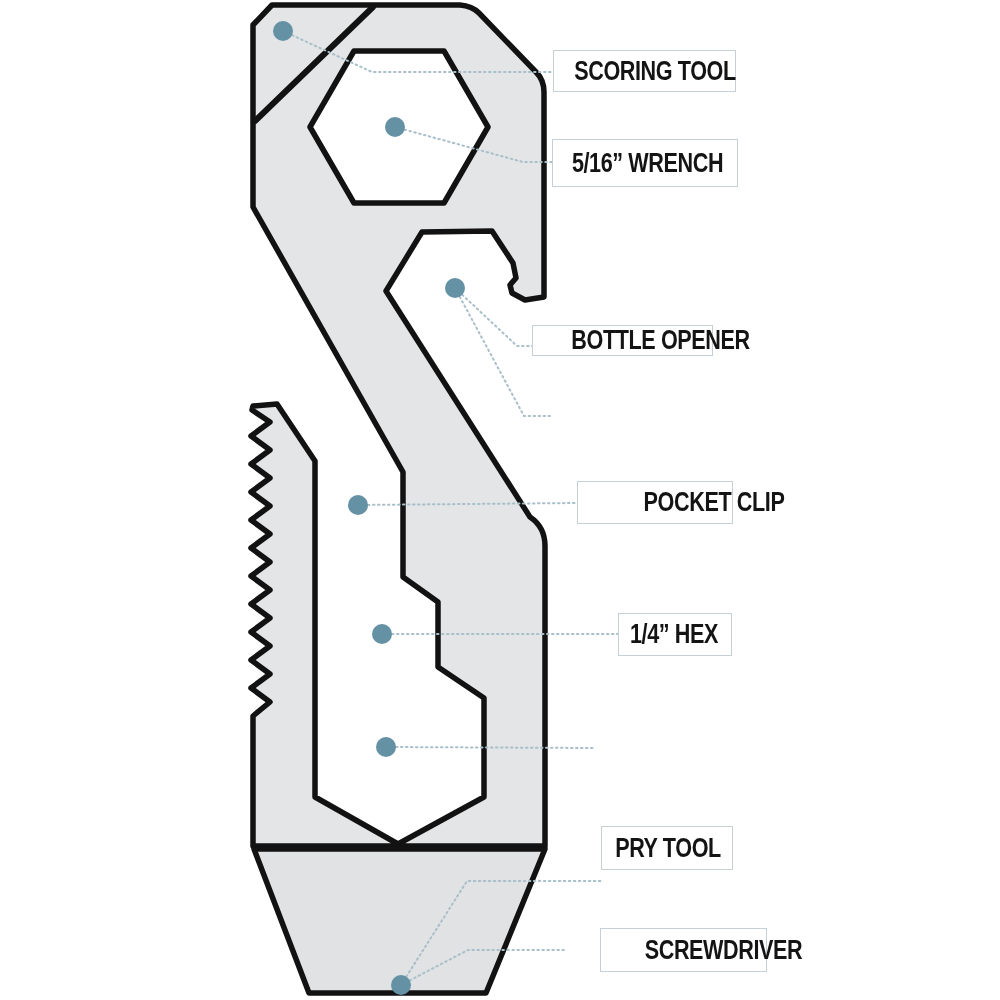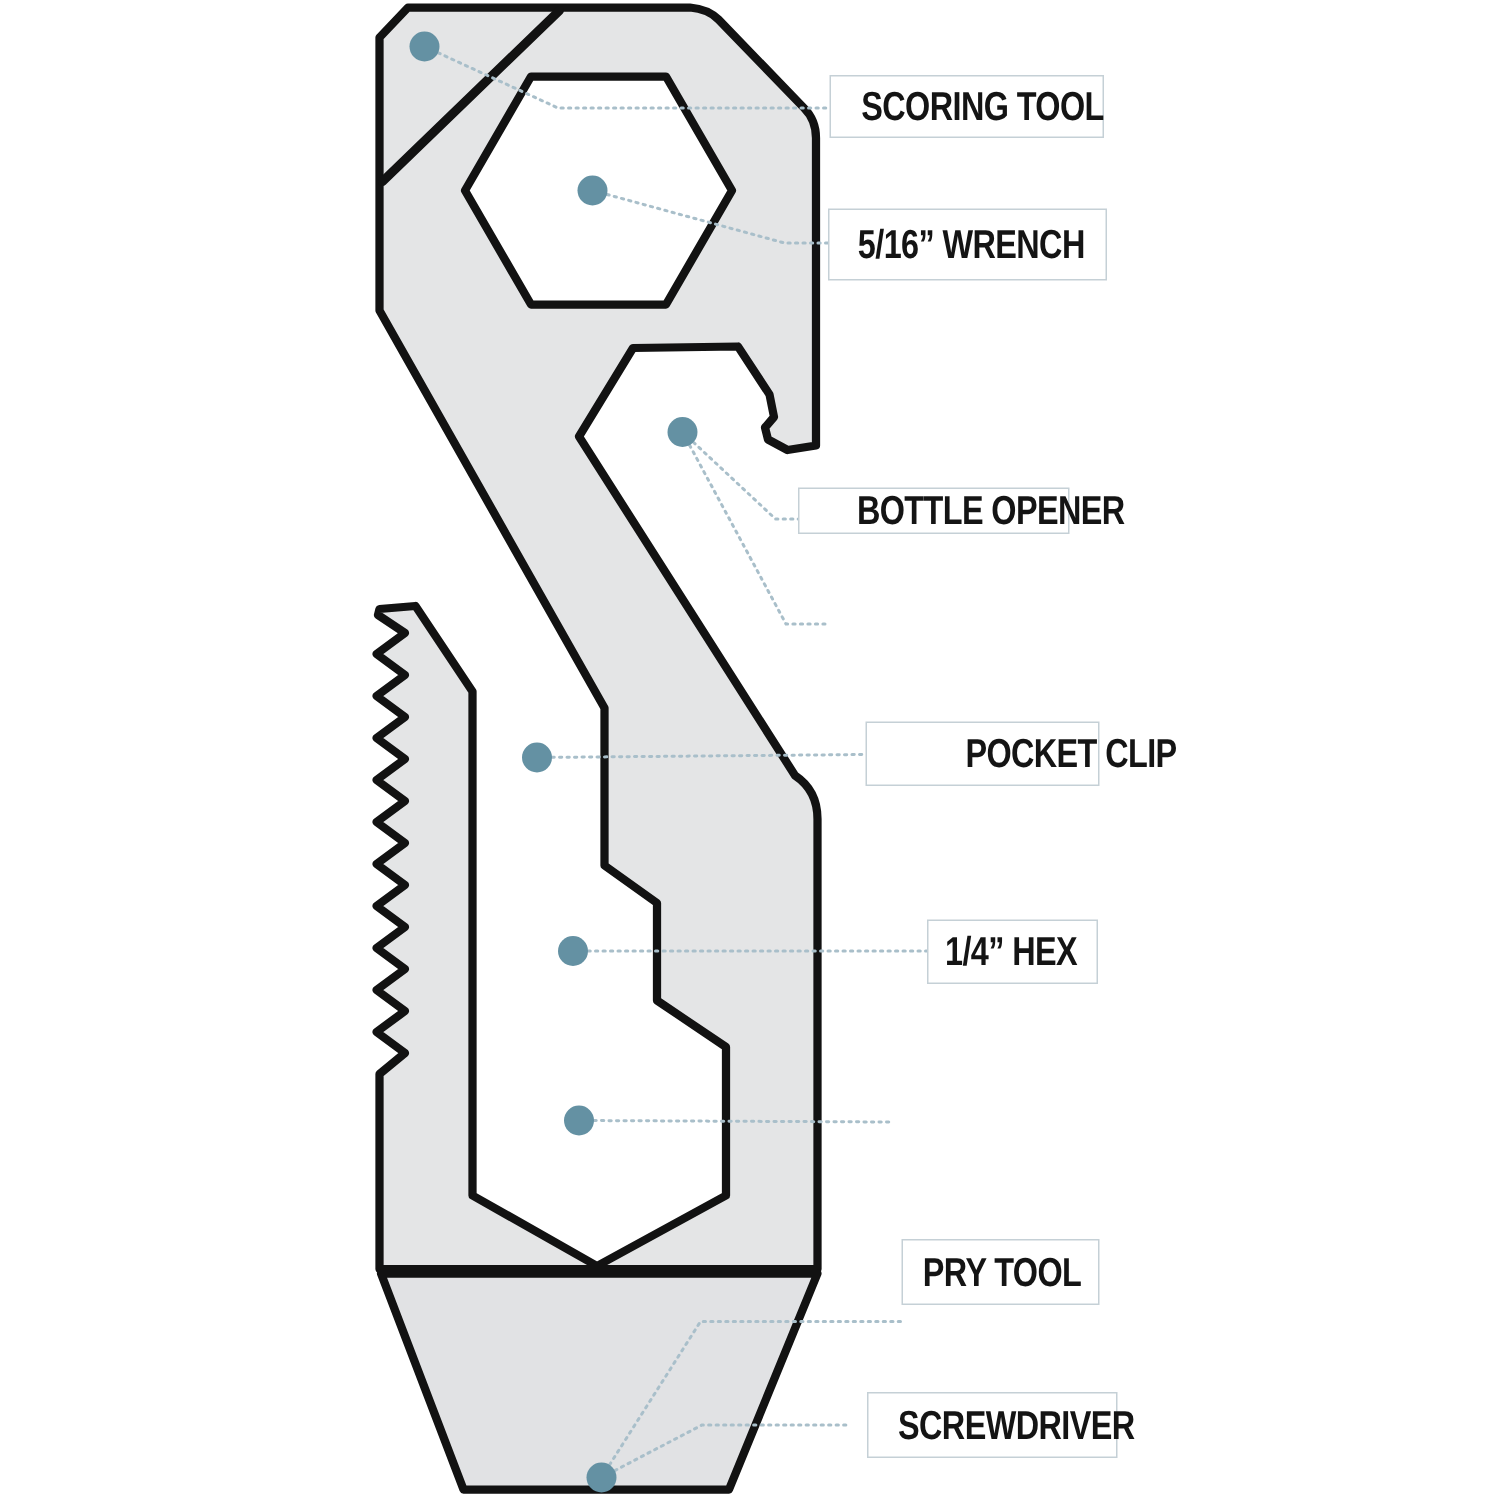--- a/index.html
+++ b/index.html
@@ -92,7 +92,7 @@
     <span class="t">PRY TOOL</span>
   </div>
 
-  <div class="label" style="left:578px;top:928px;width:167px;height:44px;">
+  <div class="label" style="left:600px;top:928px;width:167px;height:44px;padding-left:24px;">
     <span class="t">SCREWDRIVER</span>
   </div>
 

